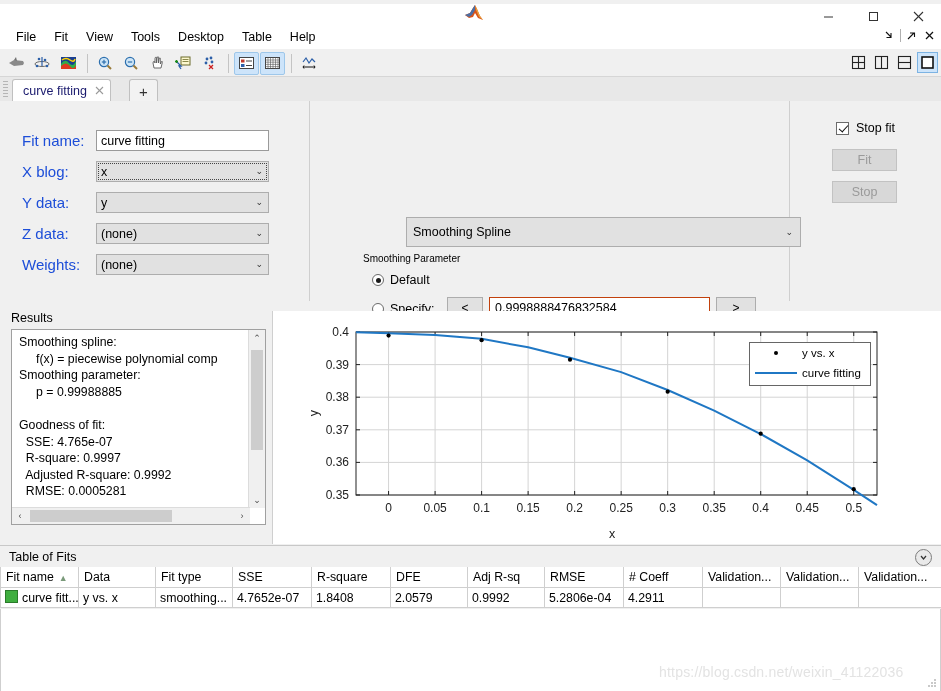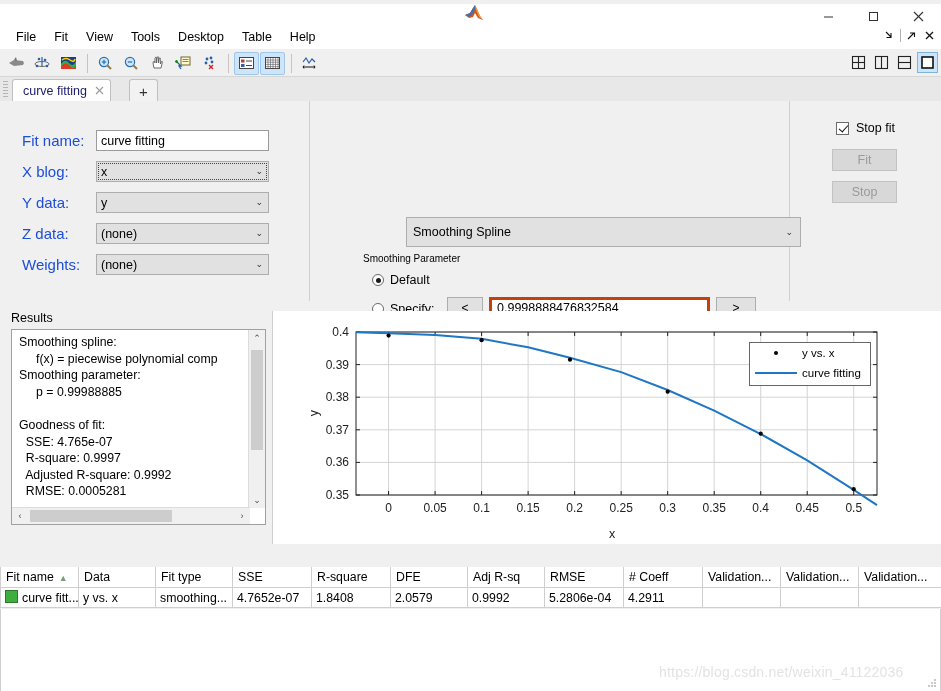--- a/index.html
+++ b/index.html
@@ -131,7 +131,7 @@
     display: flex; align-items: center; justify-content: center; font-size: 12px;
   }
   .param-input {
-    height: 21px; background: #fff; border: 3px solid #c2410c; box-sizing: border-box;
+    height: 21px; background: #fff; border: 1px solid #c2410c; box-sizing: border-box;
     display: flex; align-items: center; padding-left: 5px; font-size: 12.5px;
   }
   .chk-row { position: absolute; display: flex; align-items: center; }

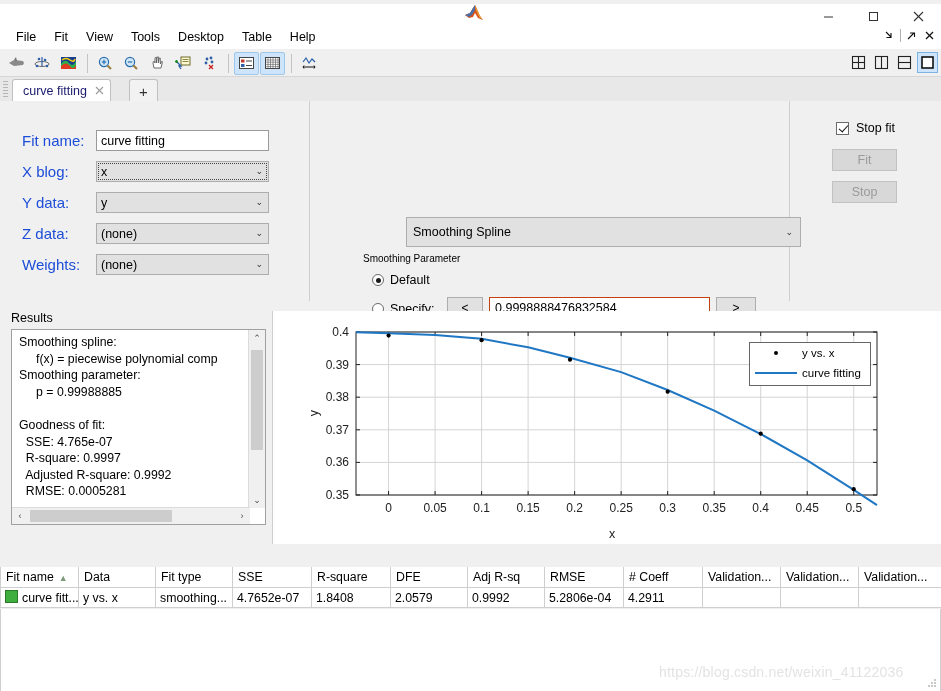--- a/index.html
+++ b/index.html
@@ -650,6 +650,14 @@
   <div class="axis-label ylab">y</div>
   <div class="axis-label xlab">x</div>
 
+  <div class="tof-header">
+    <div class="tof-title">Table of Fits</div>
+    <div class="tof-collapse">
+      <svg width="9" height="9" viewBox="0 0 9 9">
+          <path d="M2 3 L4.5 6 L7 3" fill="none" stroke="#333" stroke-width="1.2"></path>
+        </svg>
+    </div>
+  </div>
 
   <div class="tof-table">
     <table class="fits">

